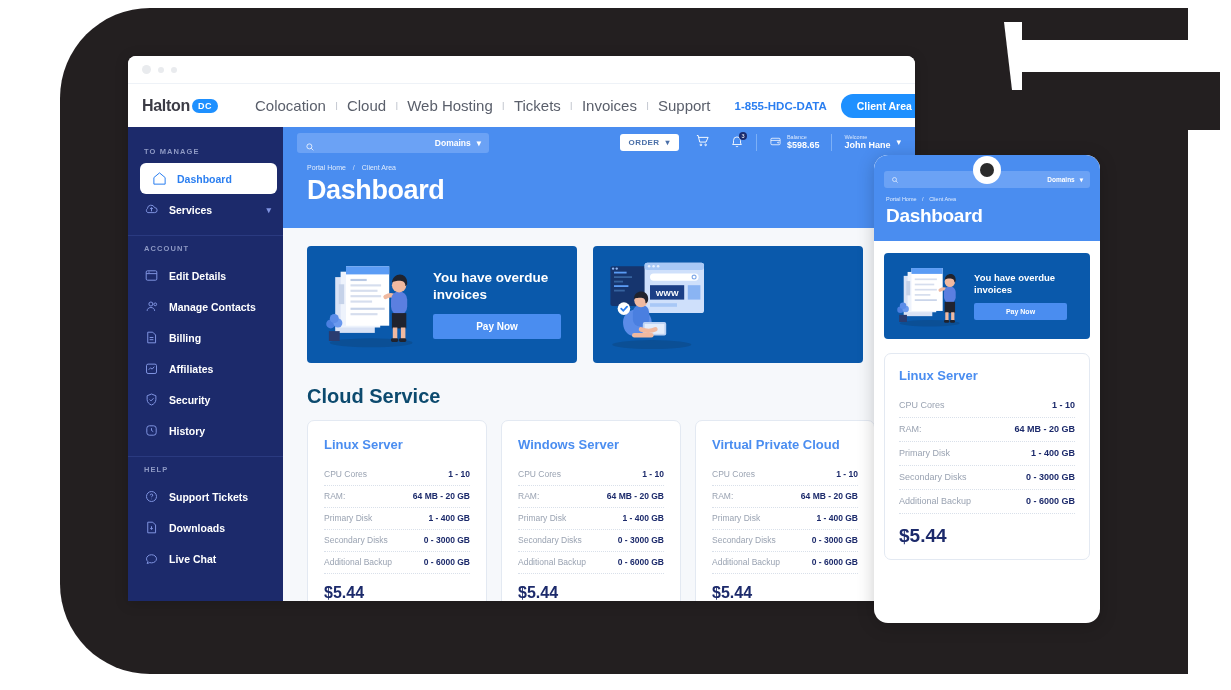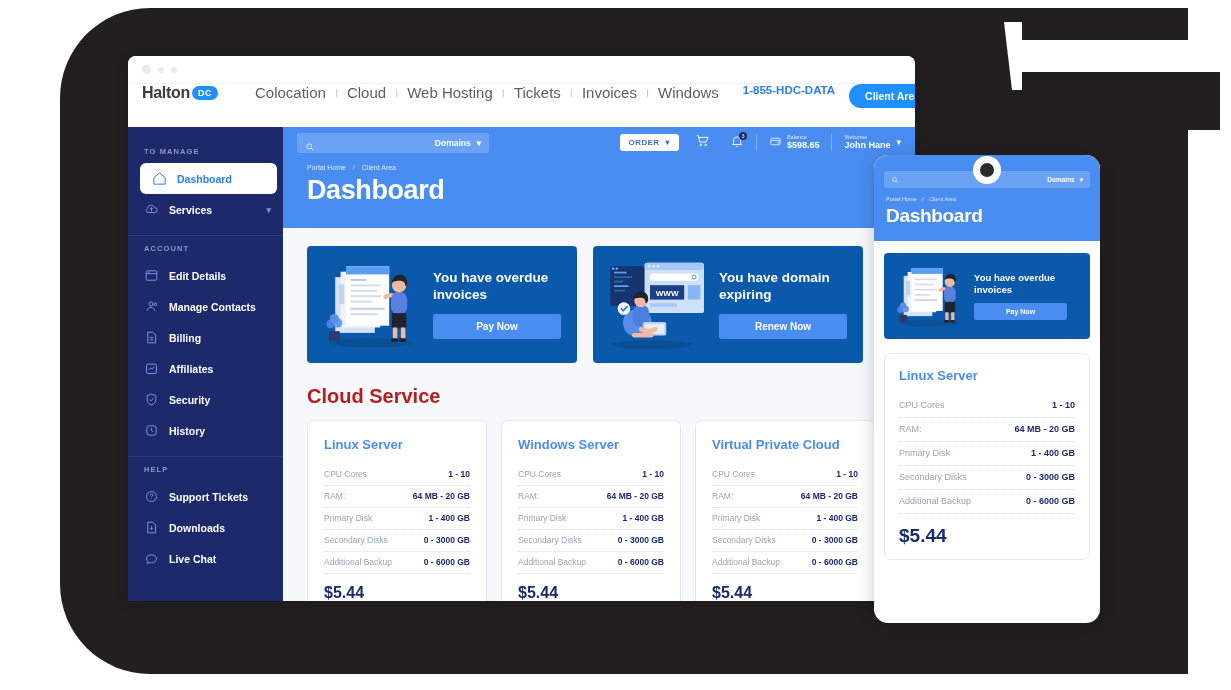--- a/index.html
+++ b/index.html
@@ -40,7 +40,7 @@
   .dot.d3 { width:6px; height:6px; }
 
   
-  .topnav { height:43px; background:#fff; display:flex; align-items:flex-start;
+  .topnav { height:43px; background:#fff; display:flex; align-items:center;
     padding:0 28px 0 14px; }
   .logo { display:flex; align-items:center; gap:2px; margin-right:28px; }
   .logo-text { font-size:16px; font-weight:bold; color:#3b3b45; letter-spacing:-.3px; }

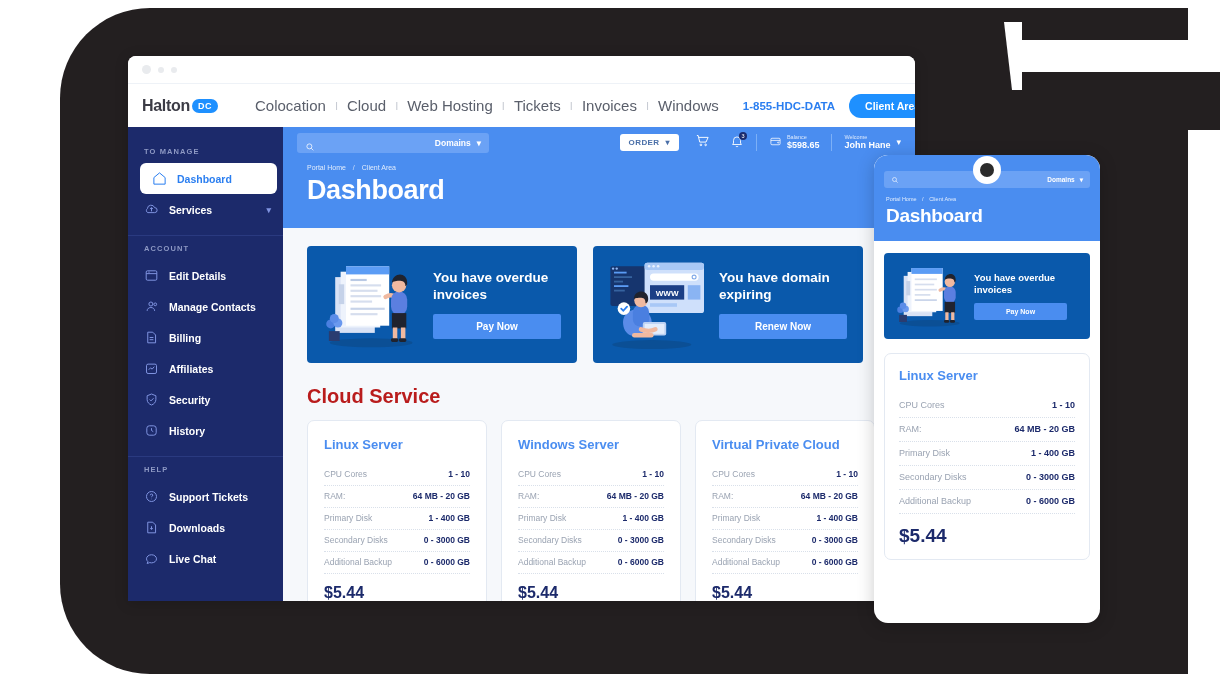--- a/index.html
+++ b/index.html
@@ -196,7 +196,7 @@
         <span class="navsep">I</span>
         <span class="navlink">Invoices</span>
         <span class="navsep">I</span>
-        <span class="navlink">Windows</span>
+        <span class="navlink">Support</span>
       </div>
       <span class="phone">1-855-HDC-DATA</span>
       <span class="client-btn">Client Area</span>

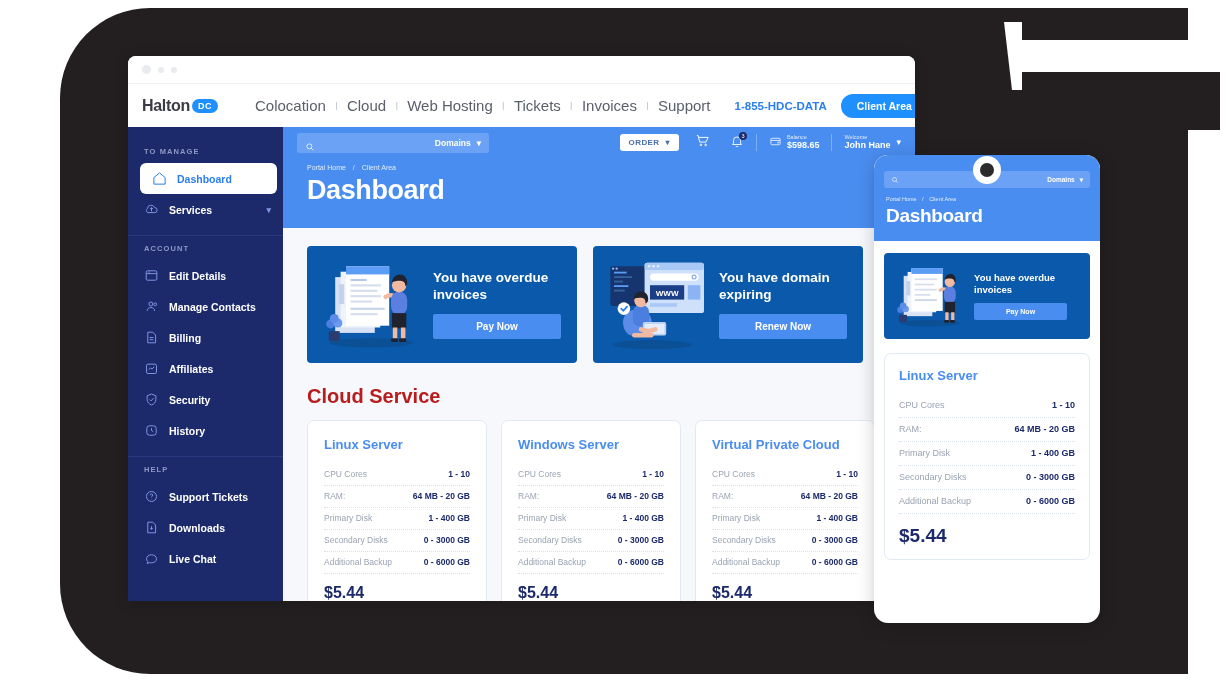--- a/index.html
+++ b/index.html
@@ -471,10 +471,6 @@
                 <path d="M18 57l2.3 2.4 4.2-4.6" stroke="#2a7ef0" stroke-width="2" fill="none" stroke-linecap="round"></path>
               </svg>
             </div>
-            <div class="atxt">
-              <h3>You have domain expiring</h3>
-              <div class="abtn">Renew Now</div>
-            </div>
           </div>
         </div>
 

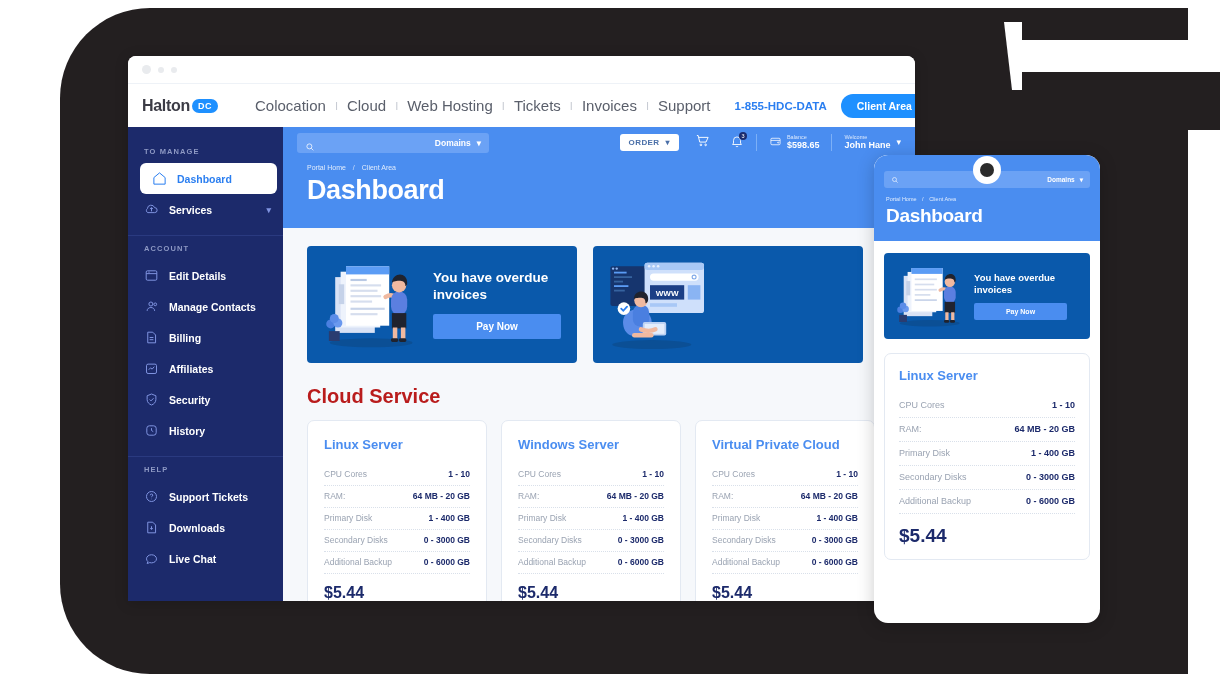--- a/index.html
+++ b/index.html
@@ -115,7 +115,7 @@
   .alert .abtn { background:#4a8df0; color:#fff; font-size:10px; font-weight:bold;
     text-align:center; padding:7px 0; border-radius:2px; width:128px; }
 
-  .sec-title { padding:22px 0 12px 24px; font-size:20px; font-weight:bold; color:#b91c1c; }
+  .sec-title { padding:22px 0 12px 24px; font-size:20px; font-weight:bold; color:#0c4a6e; }
 
   .pcards { display:flex; gap:14px; padding-left:24px; }
   .pcard { background:#fff; border:1px solid #e3e9f2; border-radius:7px;

